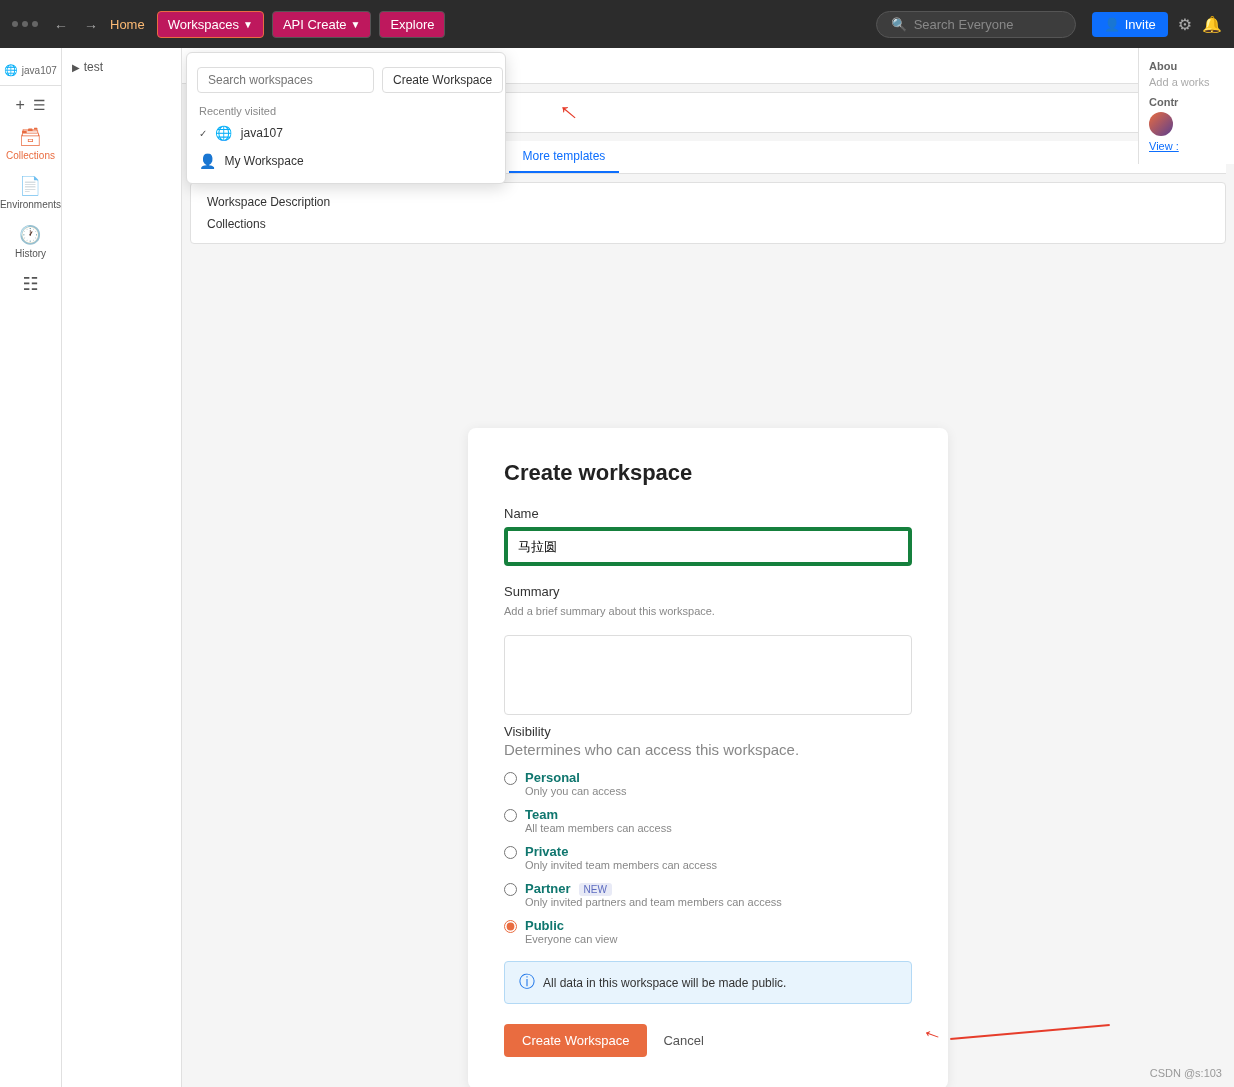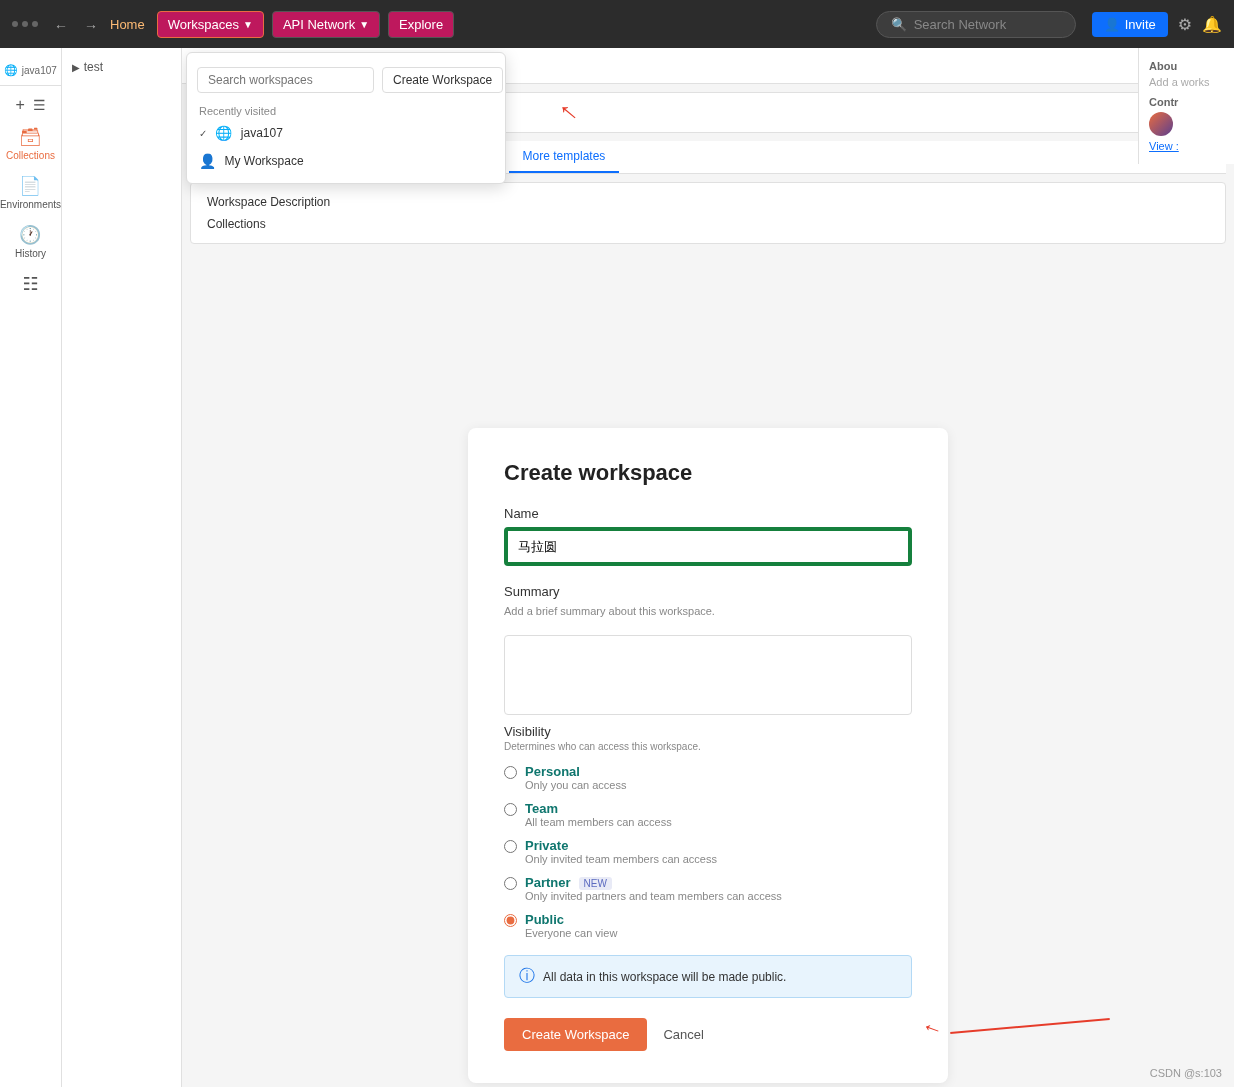--- a/index.html
+++ b/index.html
@@ -339,7 +339,7 @@
   </button>
 
   <button class="nav-btn">
-    <span>API Network</span>
+    <span>API Create</span>
     <span class="chevron">▼</span>
   </button>
 

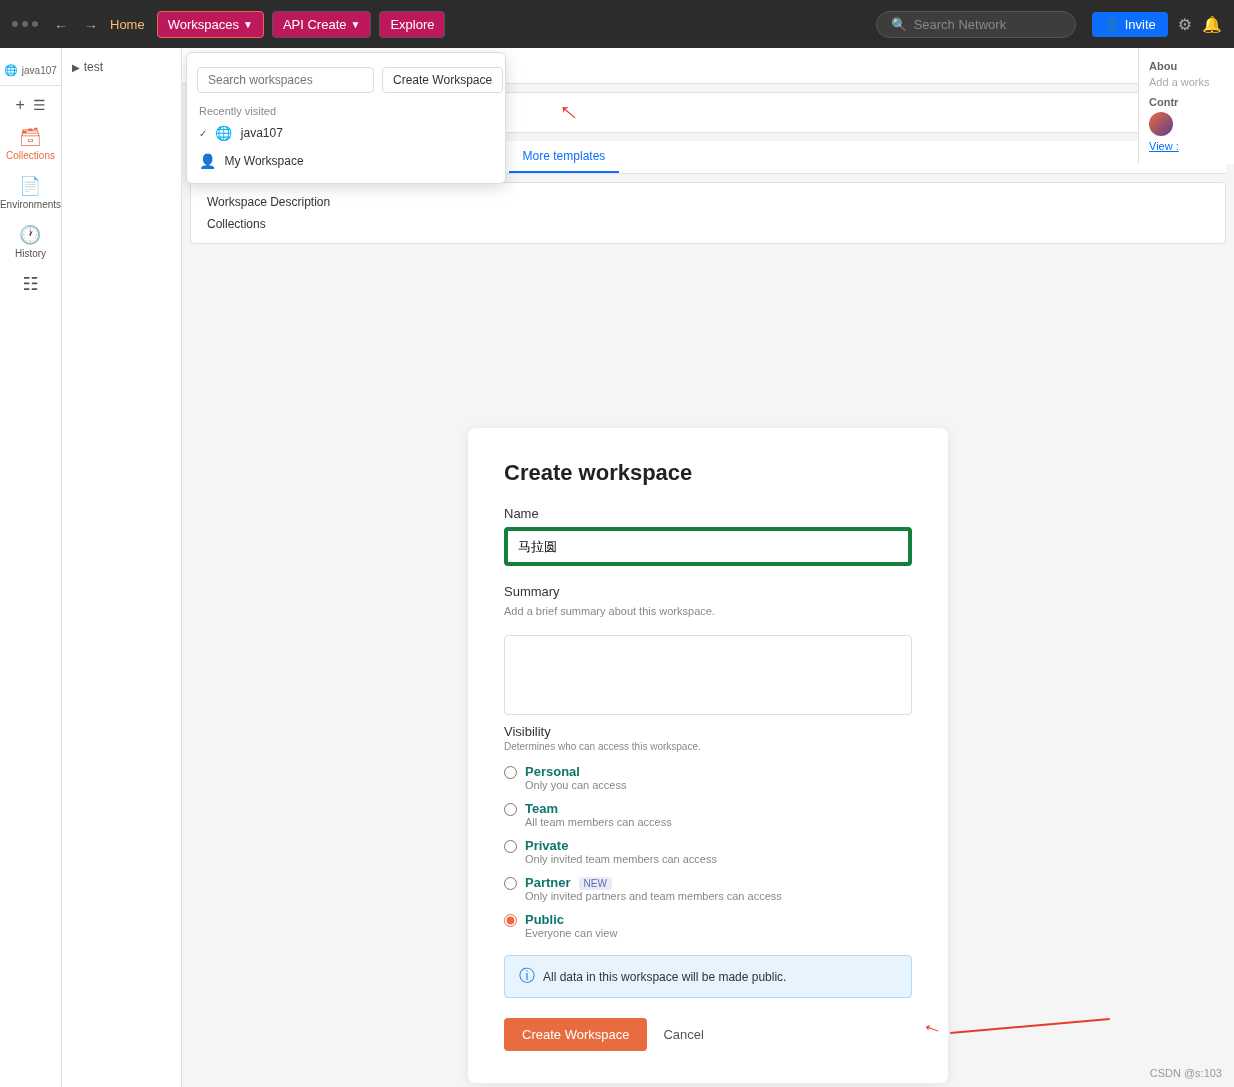--- a/index.html
+++ b/index.html
@@ -349,7 +349,7 @@
 
   <div class="nav-search">
     <span>🔍</span>
-    <span style="color:#888;">Search Network</span>
+    <span style="color:#888;">Search Everyone</span>
   </div>
 
   <div class="nav-right">

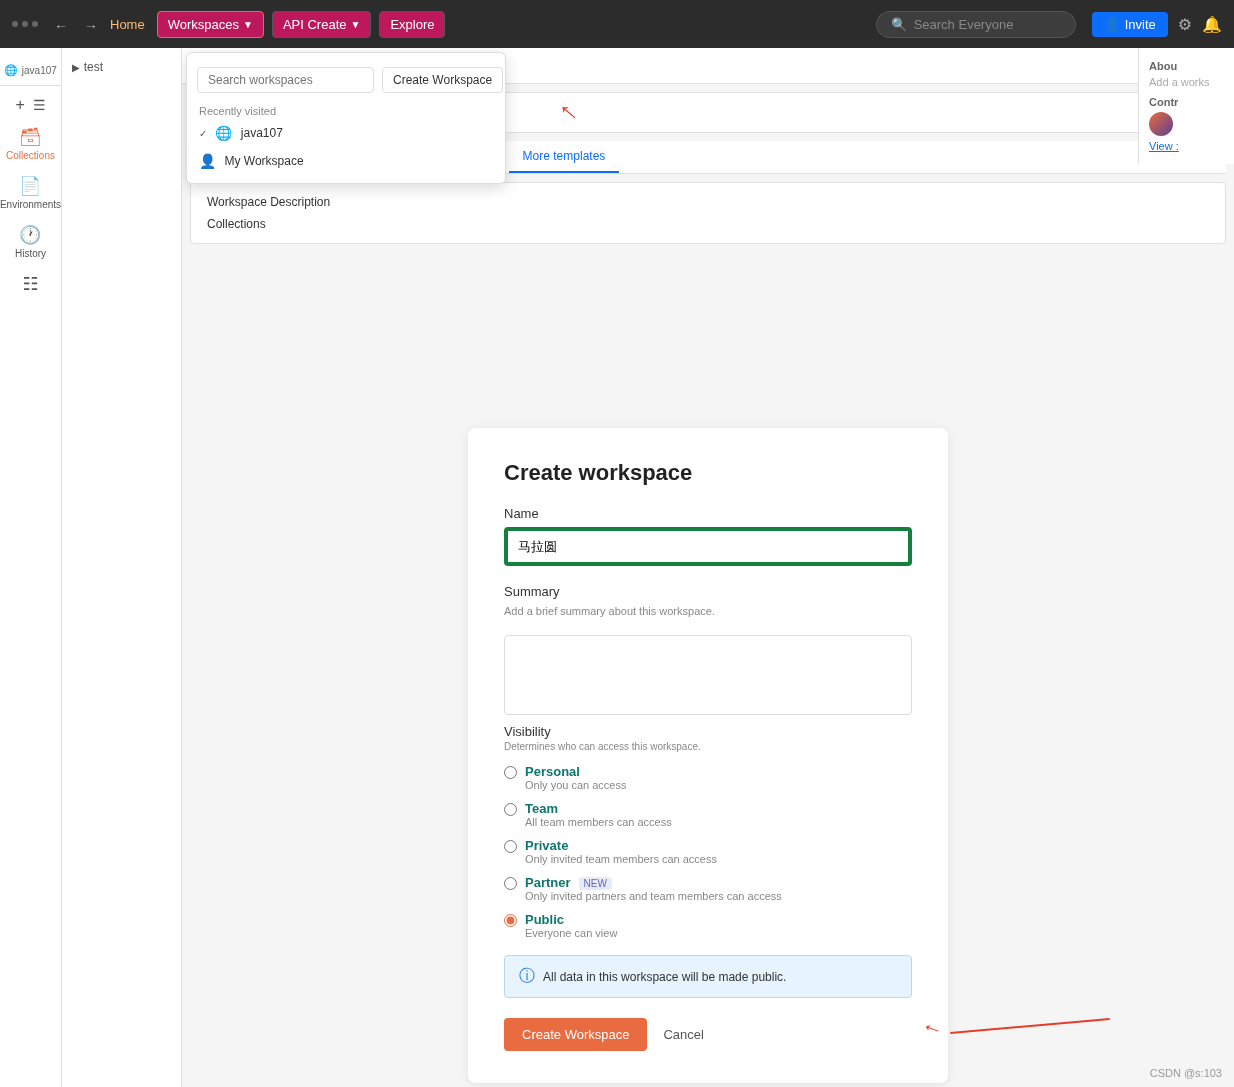--- a/index.html
+++ b/index.html
@@ -259,7 +259,7 @@
     }
     .cw-sublabel { font-size: 11px; color: #888; margin-bottom: 18px; }
     .cw-visibility-title { font-size: 13px; font-weight: 500; color: #333; margin-bottom: 2px; }
-    .cw-visibility-sub { font-size: 10px; color: #888; margin-bottom: 12px; }
+    .cw-visibility-sub { font-size: 15px; color: #888; margin-bottom: 12px; }
 
     .radio-option { margin-bottom: 10px; }
     .radio-option label { display: flex; align-items: flex-start; gap: 8px; cursor: pointer; }

